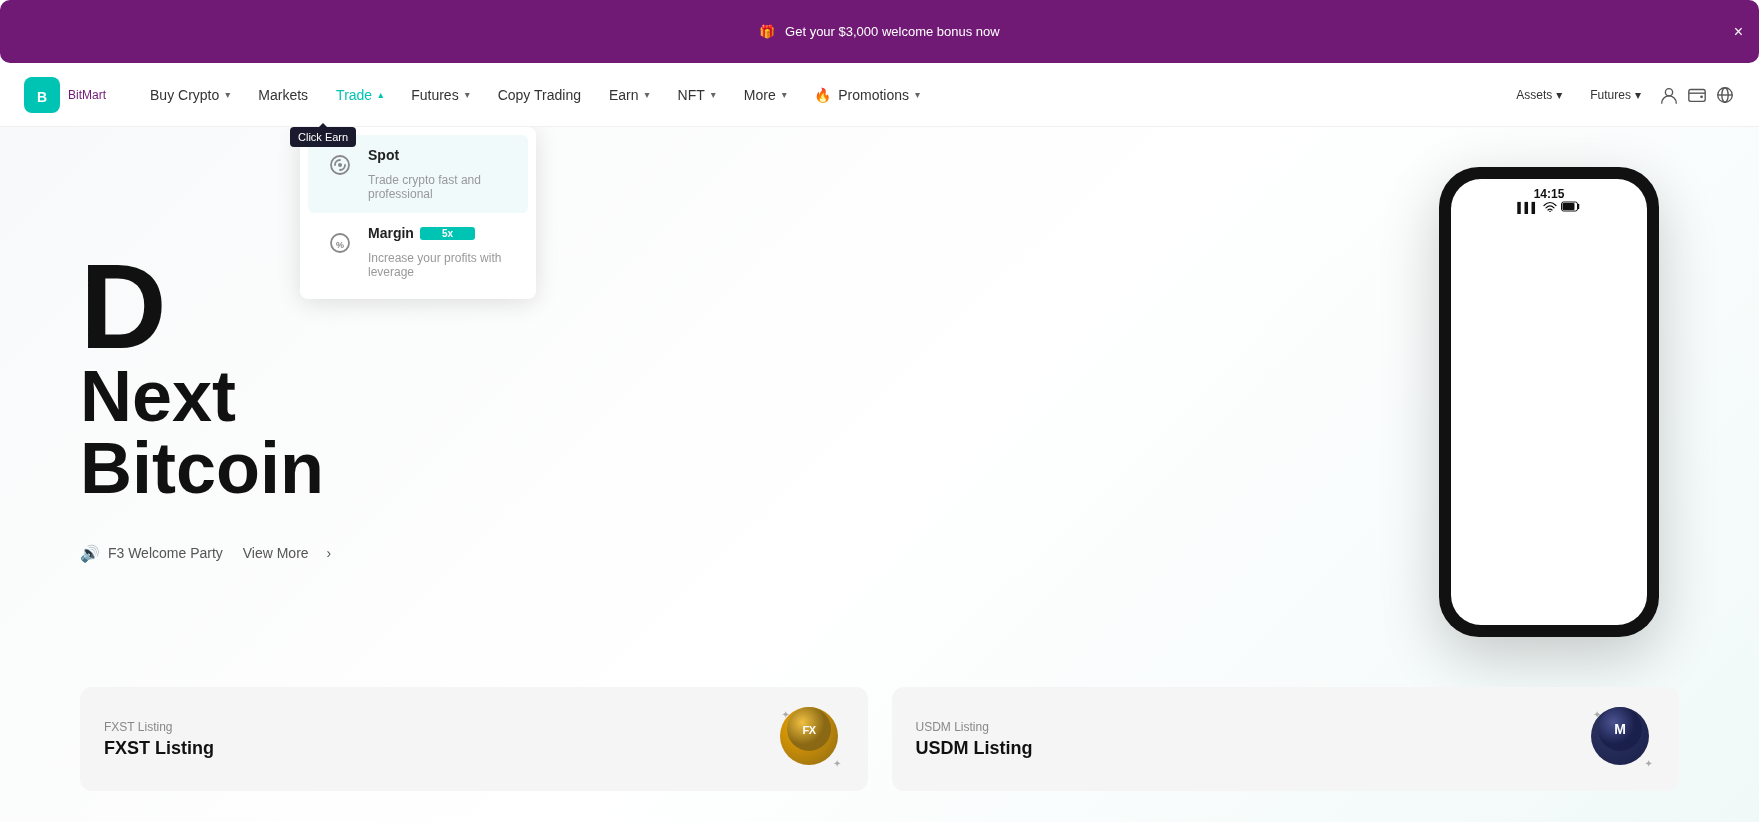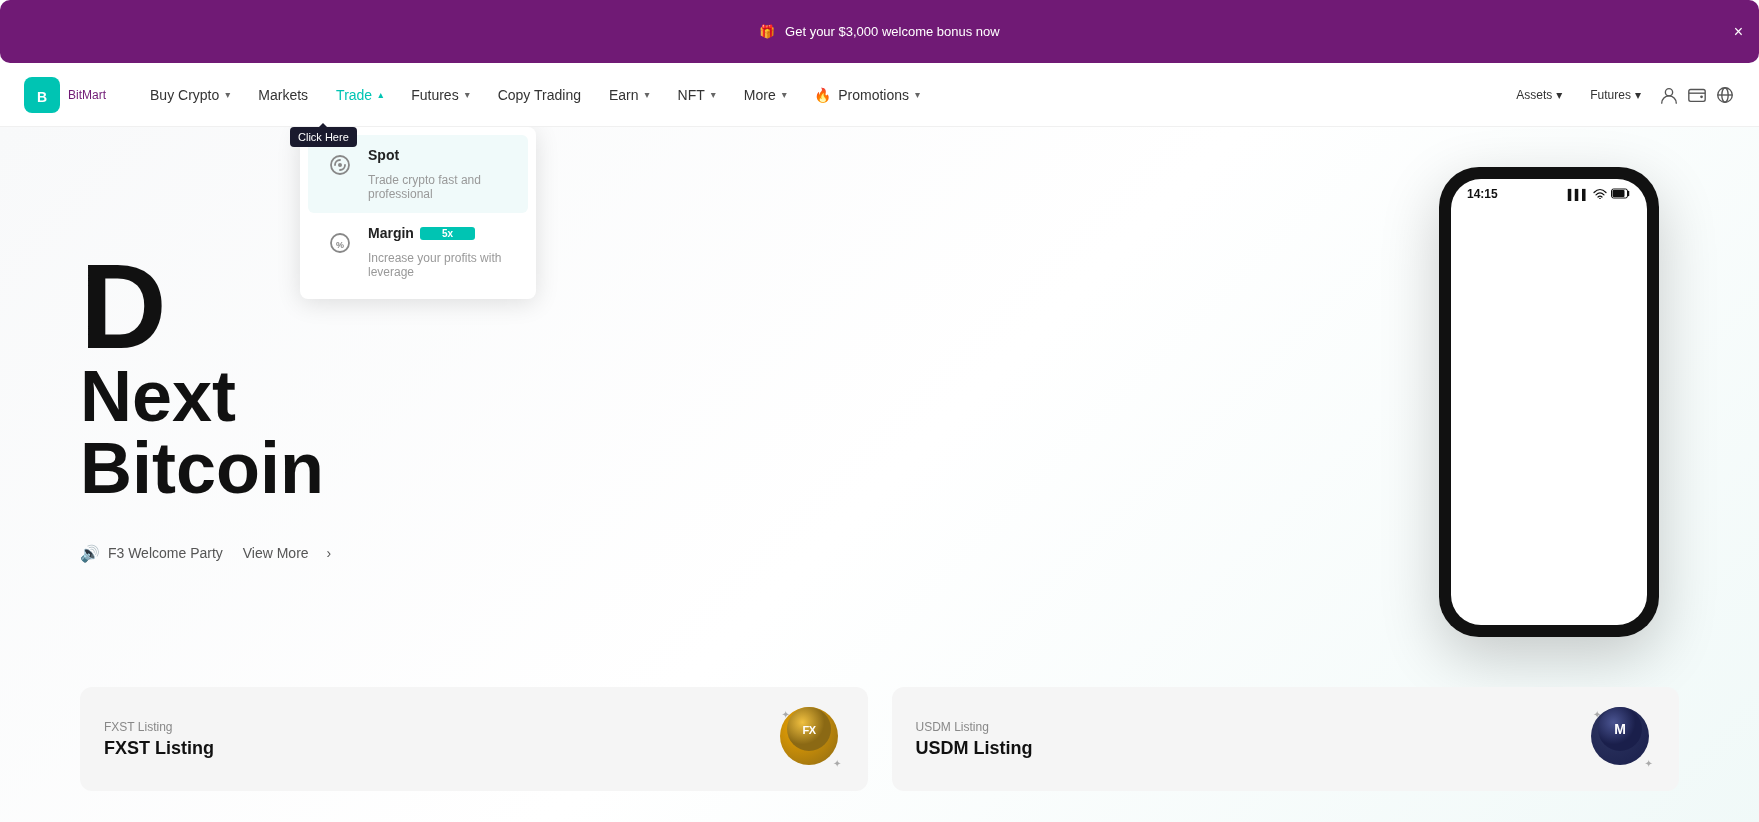--- a/index.html
+++ b/index.html
@@ -370,7 +370,7 @@
       <span class="chevron">▾</span>
 
       <div class="buy-crypto-tooltip">
-        <span>Click Here</span>
+        <span>Click Earn</span>
       </div>
     </div>
 

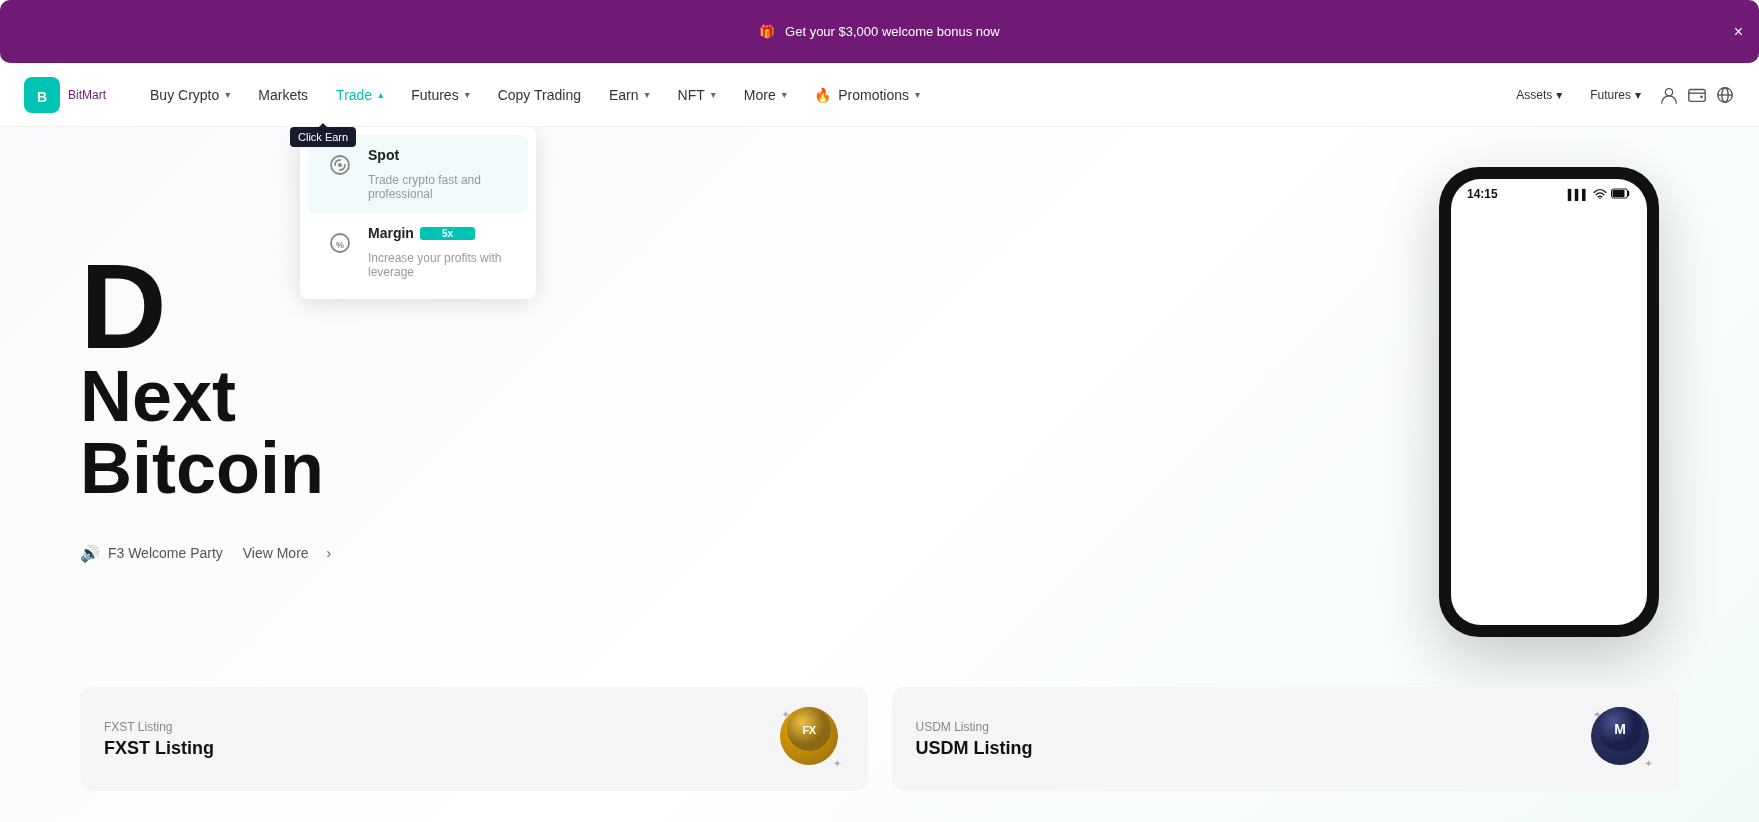--- a/index.html
+++ b/index.html
@@ -277,6 +277,7 @@
       padding: 8px 16px 4px;
       font-size: 11px;
       font-weight: 600;
+      flex-direction: column;
     }
     .phone-time { font-size: 12px; font-weight: 700; color: #111; }
     .phone-icons { display: flex; gap: 4px; align-items: center; font-size: 10px; color: #111; }

